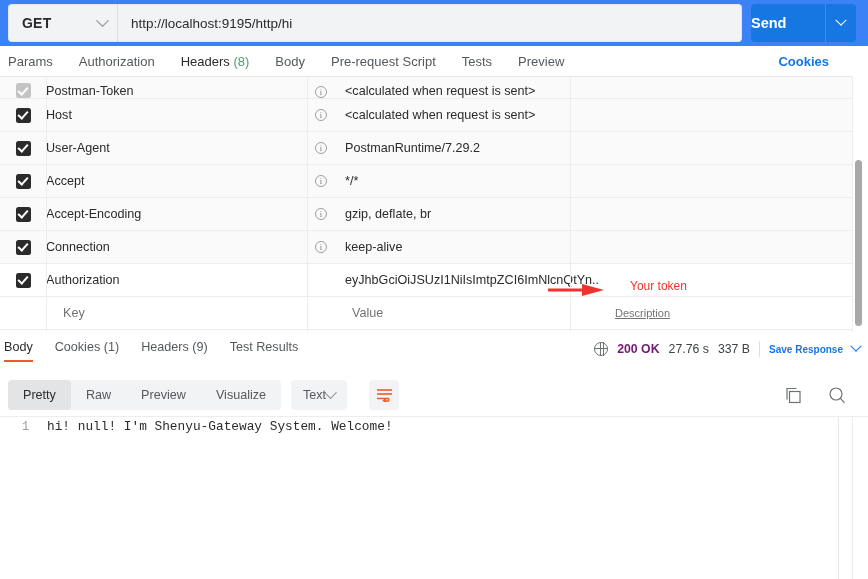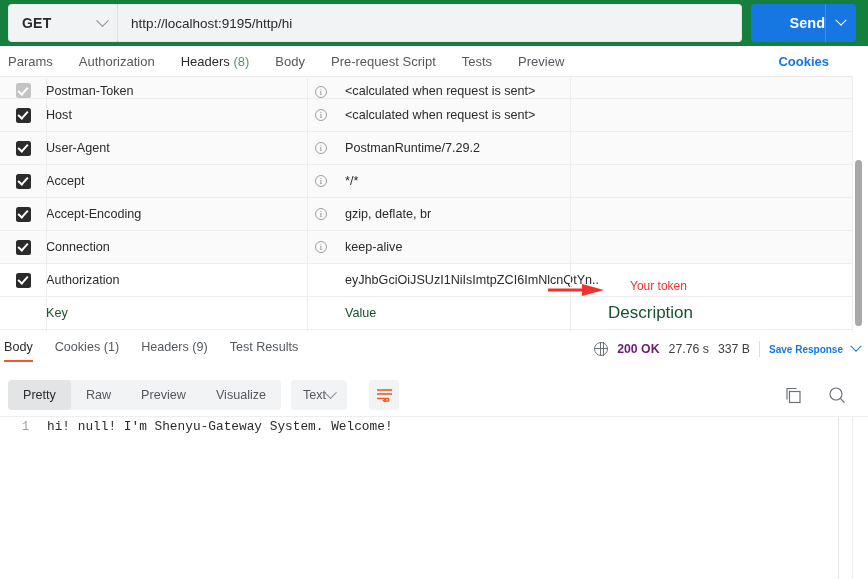--- a/index.html
+++ b/index.html
@@ -15,7 +15,7 @@
   .urlbar {
     position: absolute; left: 0; top: 0;
     width: 868px; height: 46px;
-    background: #15803d;
+    background: #3b82f6;
     display: flex; align-items: center;
   }
   .method-box {

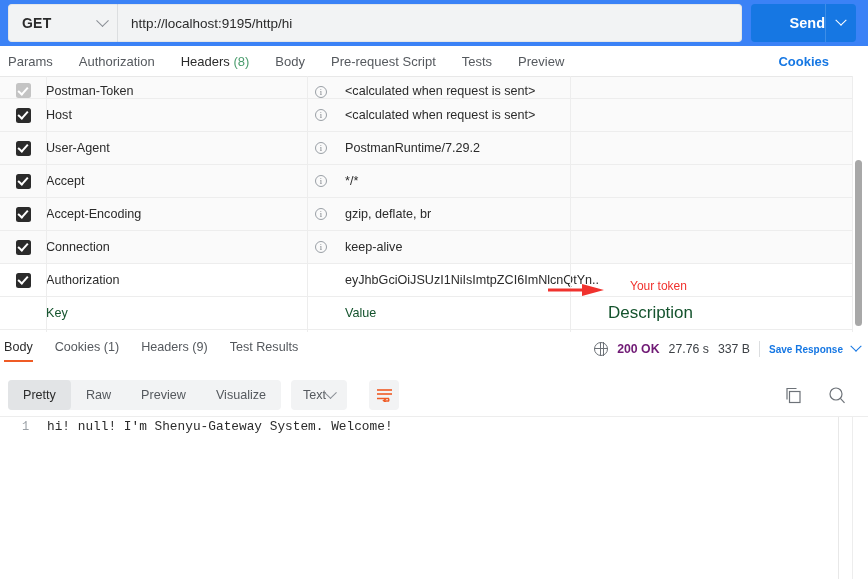--- a/index.html
+++ b/index.html
@@ -46,7 +46,7 @@
     background: #1677e3; border-radius: 4px;
     display: flex; align-items: center;
   }
-  .send-main { flex: 1; text-align: right; color: #fff; font-size: 14.5px; font-weight: bold;
+  .send-main { flex: 1; text-align: left; color: #fff; font-size: 14.5px; font-weight: bold;
                border-right: 1px solid #3d8ee8; line-height: 38px; }
   .send-arrow { width: 30px; display: flex; align-items: center; justify-content: center; }
   .chev-w { width: 8px; height: 8px; border-right: 1.6px solid #ffffff; border-bottom: 1.6px solid #ffffff;

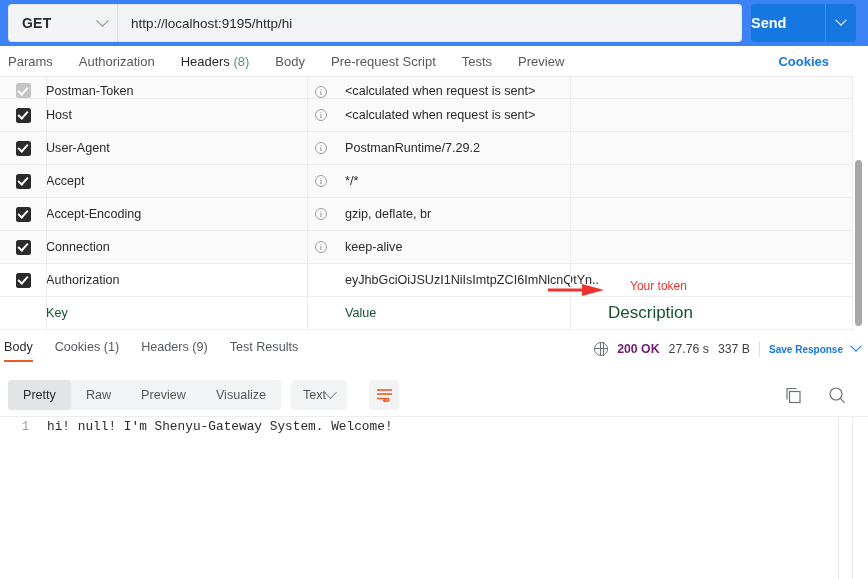--- a/index.html
+++ b/index.html
@@ -106,7 +106,7 @@
   }
   .val-cell { width: 263px; font-size: 12.6px; color: #2b2b2b; padding-left: 10px; overflow: hidden; white-space: nowrap; }
   .desc-cell { flex: 1; font-size: 17px; color: #2b2b2b; padding-left: 10px; }
-  .ph { color: #14532d; }
+  .ph { color: #737373; padding-left: 17px; }
   .col-div {
     position: absolute; top: 76px; width: 1px; background: #ededed; height: 256px;
   }

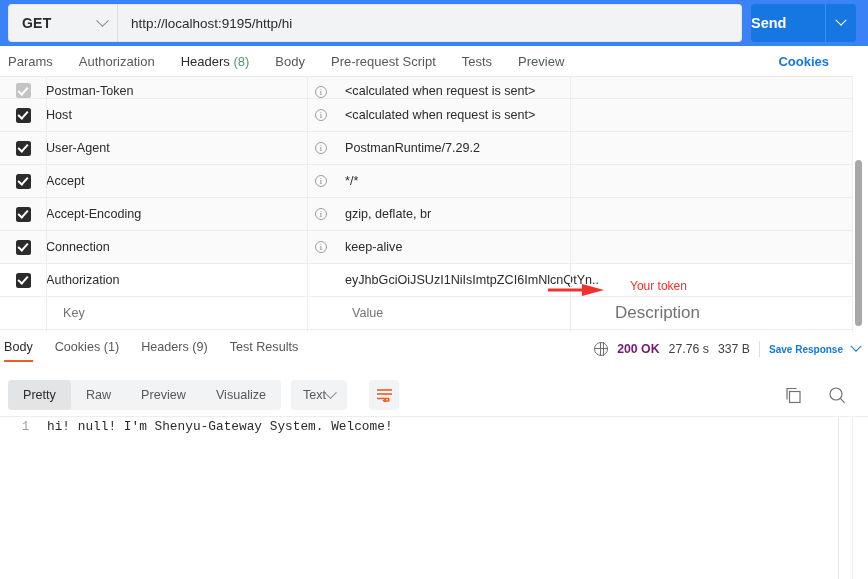--- a/index.html
+++ b/index.html
@@ -105,7 +105,7 @@
     font-family: "Liberation Serif", serif;
   }
   .val-cell { width: 263px; font-size: 12.6px; color: #2b2b2b; padding-left: 10px; overflow: hidden; white-space: nowrap; }
-  .desc-cell { flex: 1; font-size: 17px; color: #2b2b2b; padding-left: 10px; }
+  .desc-cell { flex: 1; font-size: 11px; color: #2b2b2b; padding-left: 10px; text-decoration: underline; }
   .ph { color: #737373; padding-left: 17px; }
   .col-div {
     position: absolute; top: 76px; width: 1px; background: #ededed; height: 256px;

